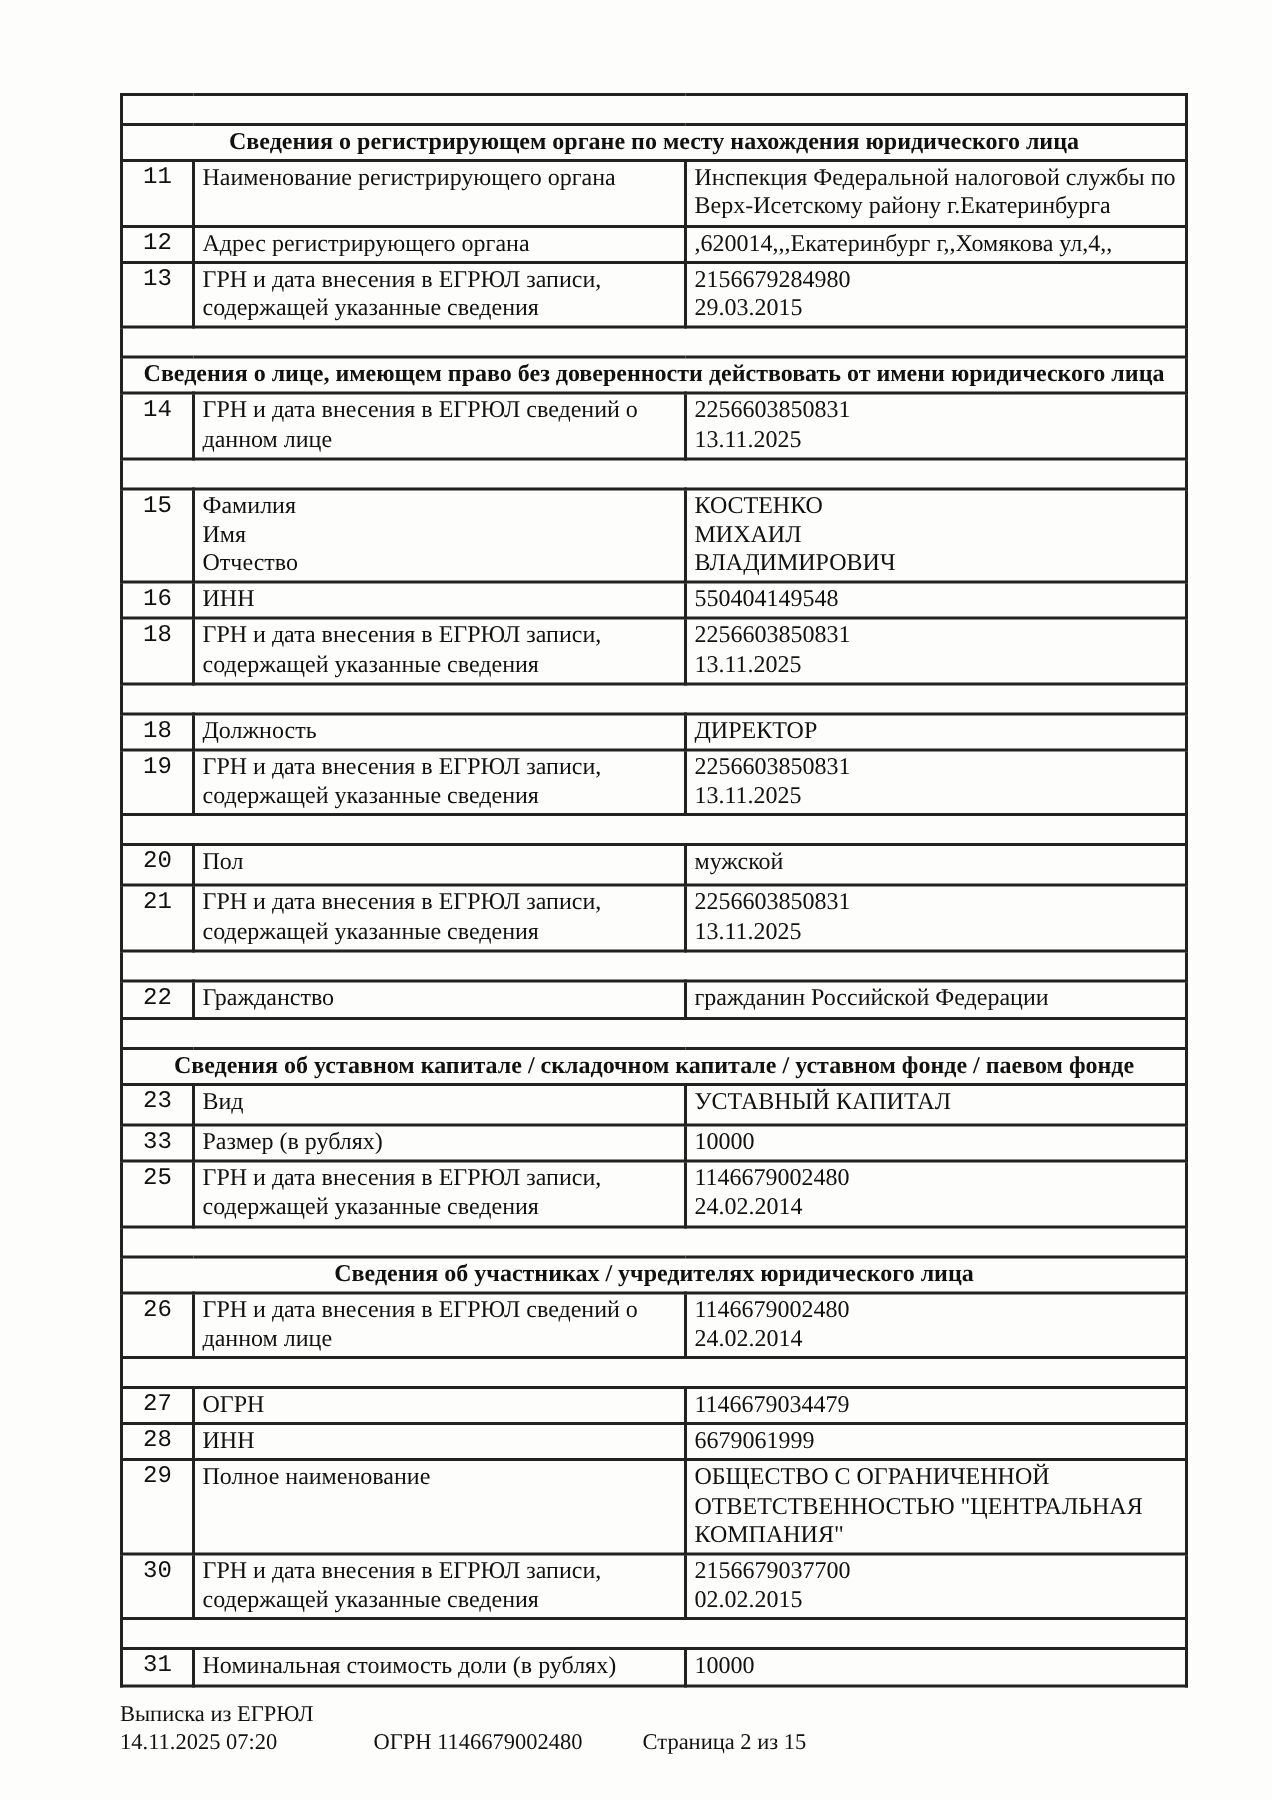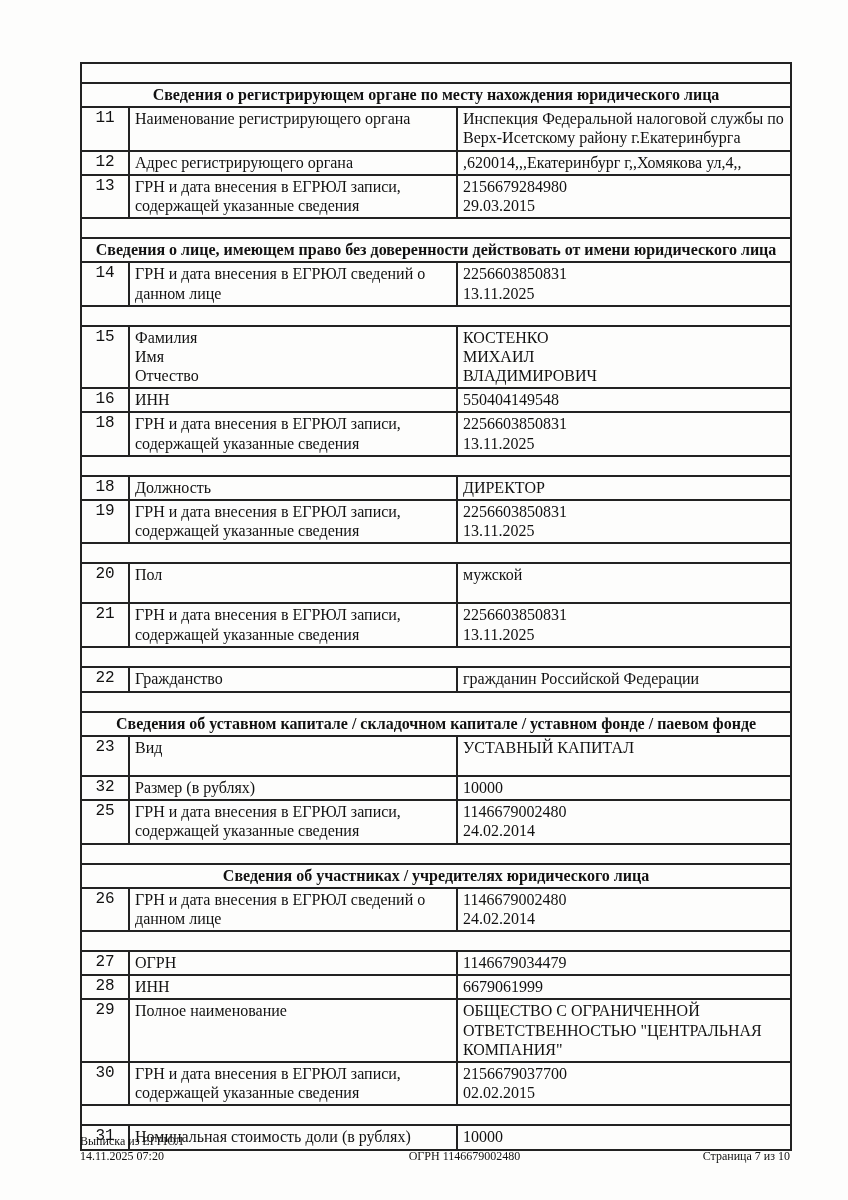--- a/index.html
+++ b/index.html
@@ -41,7 +41,7 @@
   }
   tr.sp td { height: 20px; padding: 0; }
   tr.h25 td { height: 25px; margin-left: 15px; }
-  tr.h27 td { height: 40px; }
+  tr.h27 td { height: 27px; }
   tr.h45 td { height: 31px; border-radius: 11px; }
   .footer {
     position: absolute;

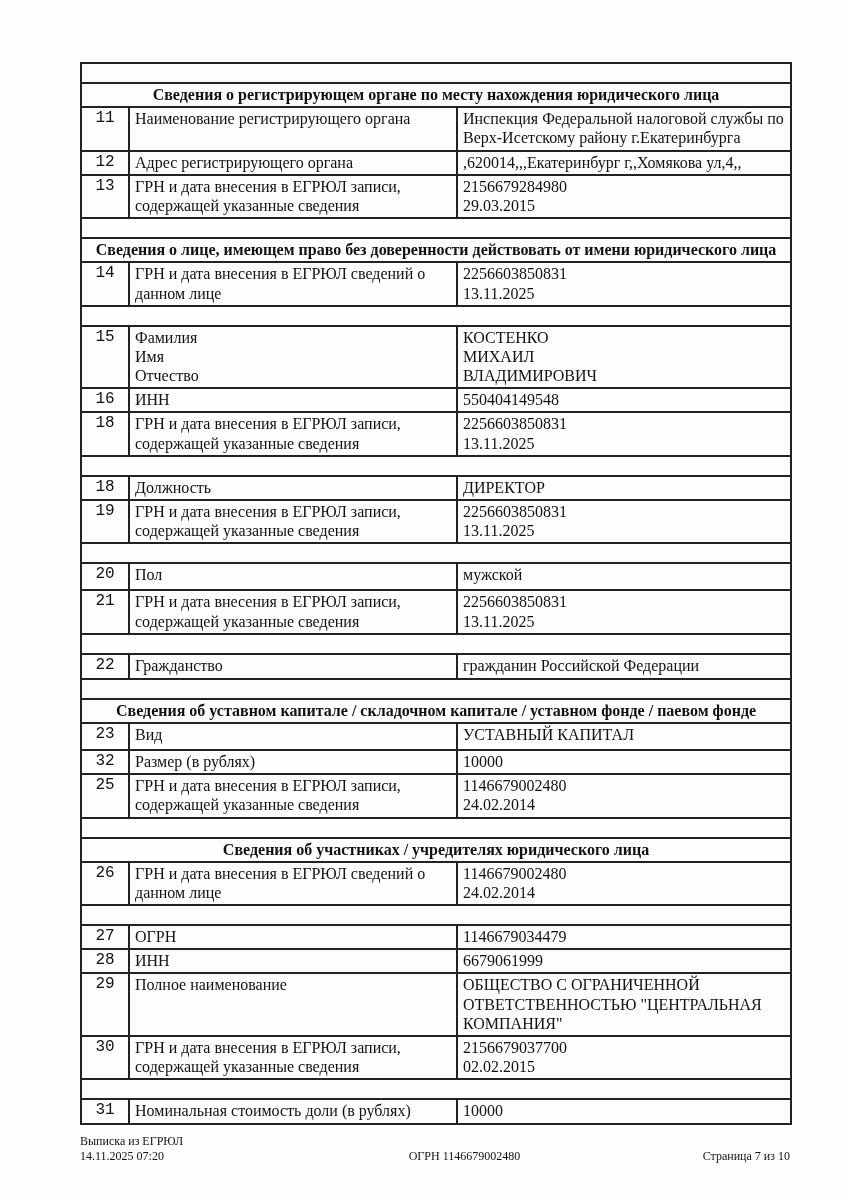--- a/index.html
+++ b/index.html
@@ -199,7 +199,7 @@
       </tr>
 
       <tr>
-        <td class="num">32</td>
+        <td class="num">33</td>
         <td class="lbl">Размер (в рублях)</td>
         <td class="val">10000</td>
       </tr>

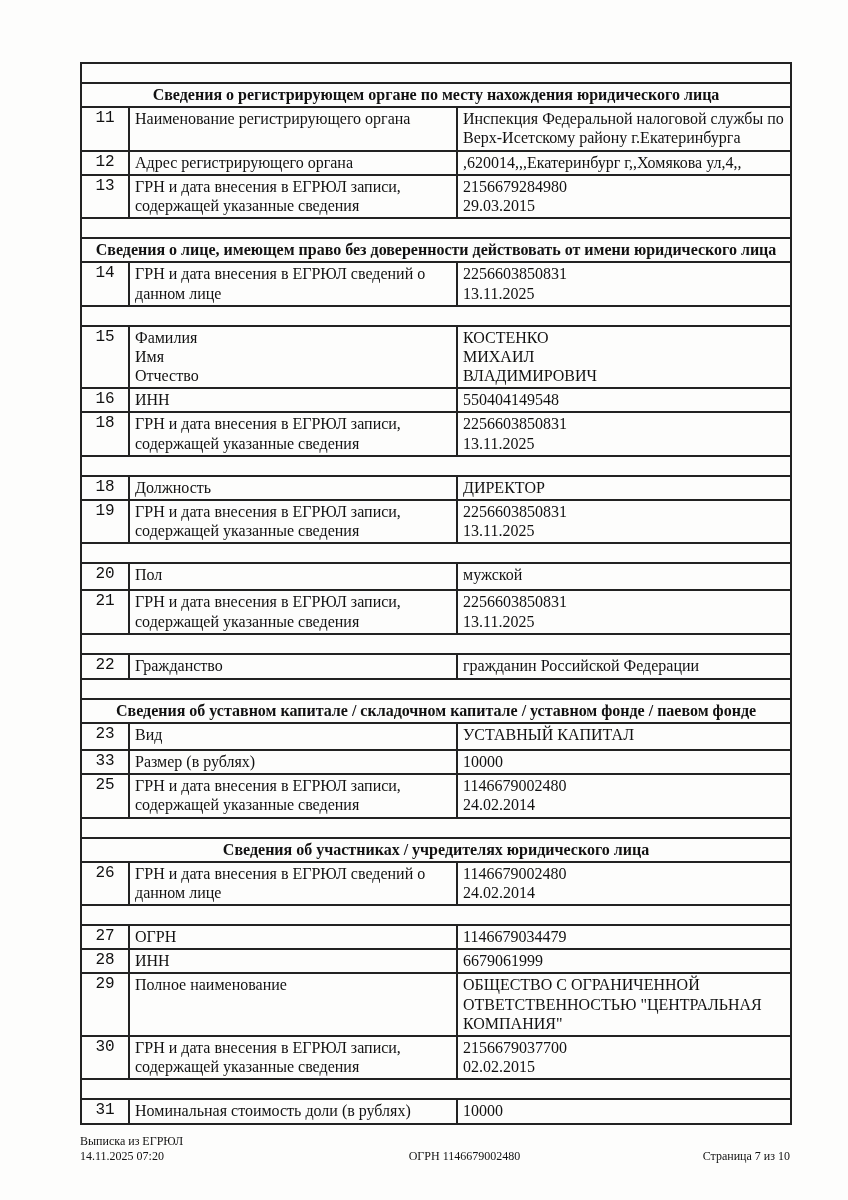--- a/index.html
+++ b/index.html
@@ -50,9 +50,10 @@
     width: 710px;
     display: flex;
     align-items: flex-end;
-    justify-content: space-between;
-    font-size: 12px;
+    justify-content: flex-start;
+    font-size: 15px;
     line-height: 1.25;
+    gap: 40px;
   }
   .footer .left { text-align: left; }
   .footer .center { text-align: center; margin-left: 43px; }

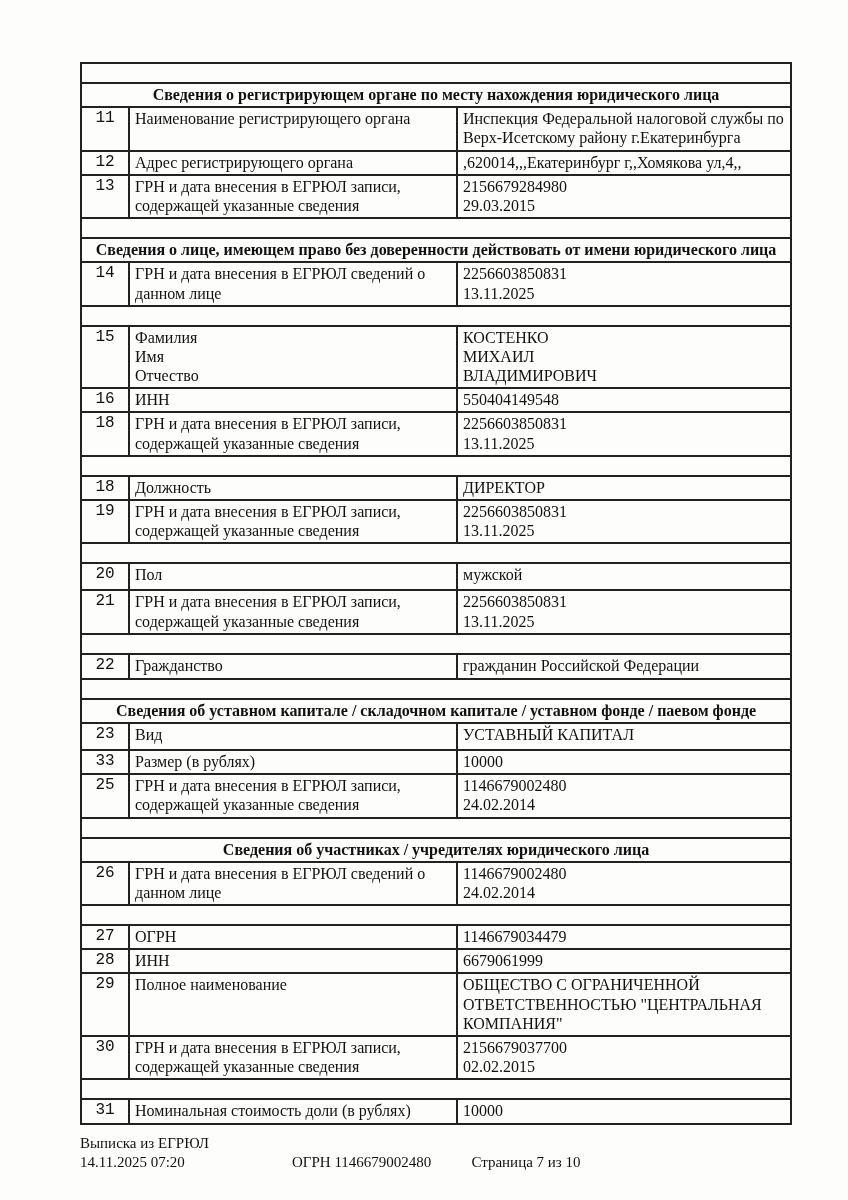--- a/index.html
+++ b/index.html
@@ -56,7 +56,7 @@
     gap: 40px;
   }
   .footer .left { text-align: left; }
-  .footer .center { text-align: center; margin-left: 43px; }
+  .footer .center { text-align: center; }
   .footer .right { text-align: right; }
 </style>
 </head>

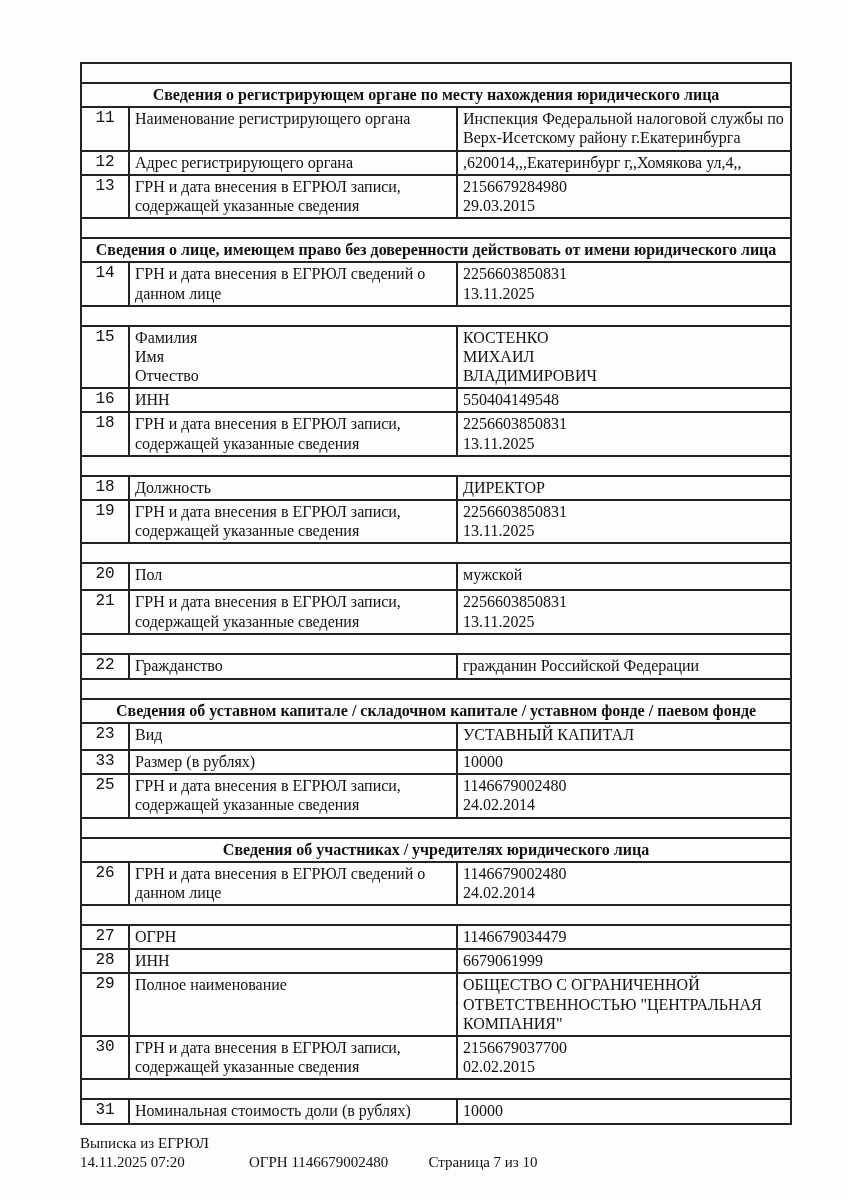--- a/index.html
+++ b/index.html
@@ -274,7 +274,7 @@
       <div>14.11.2025 07:20</div>
     </div>
     <div class="center">ОГРН 1146679002480</div>
-    <div class="right">Страница 7 из 10</div>
+    <div class="right">Страница 2 из 15</div>
   </div>
 
 </div>

